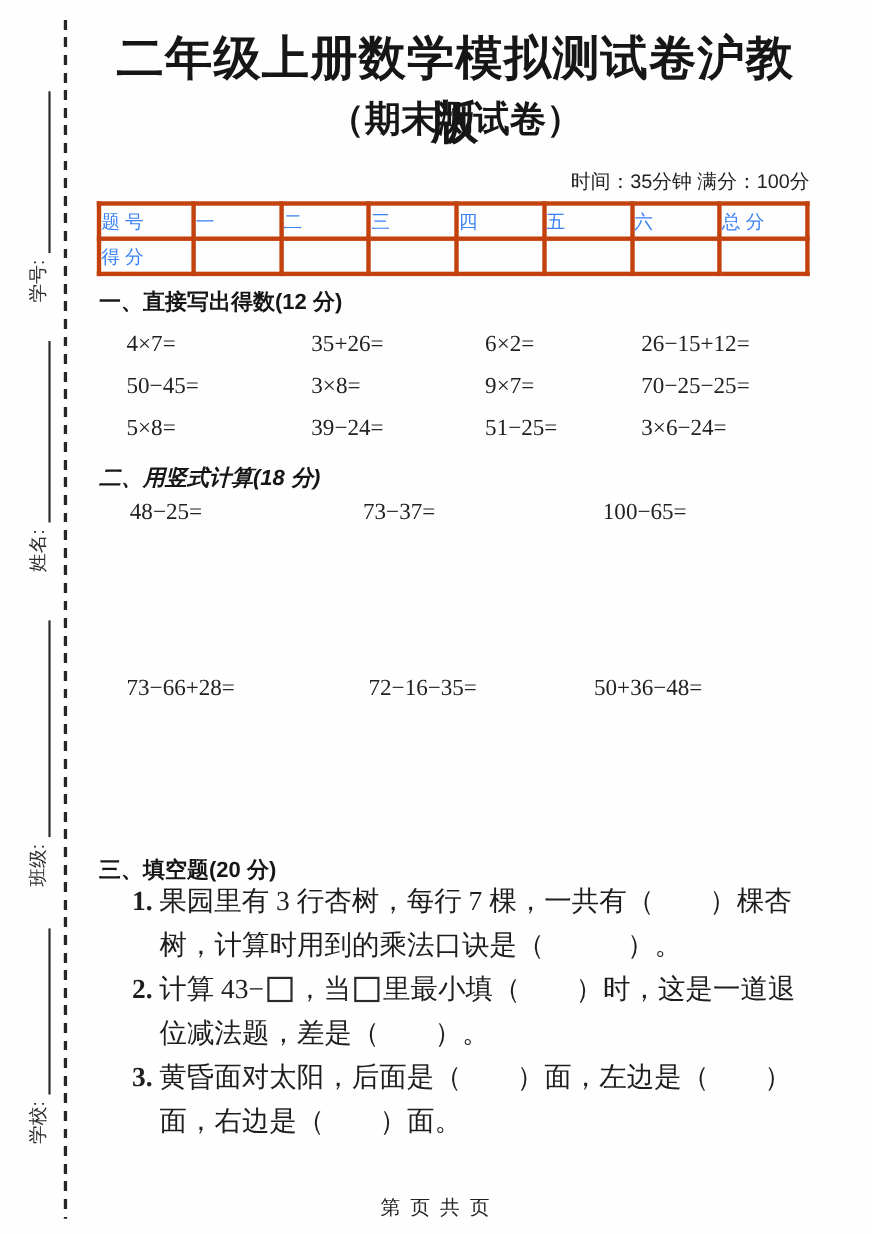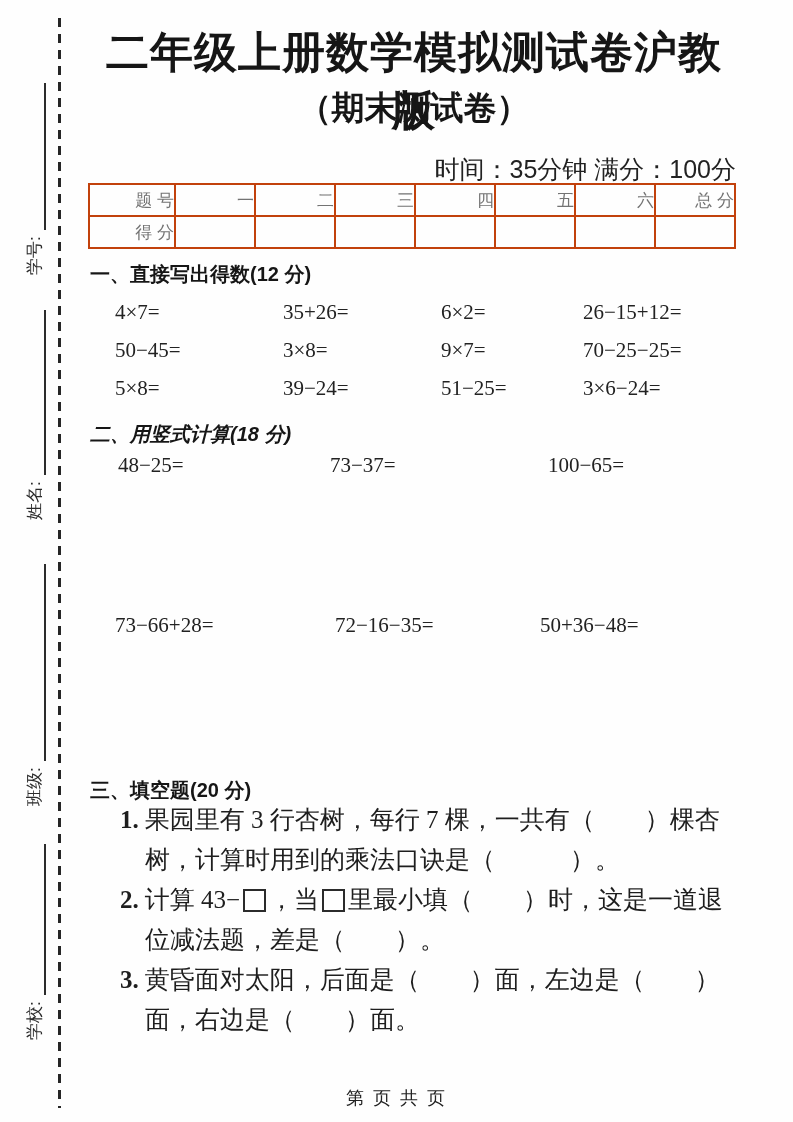--- a/index.html
+++ b/index.html
@@ -43,7 +43,7 @@
   }
   .meta {
     position:absolute; top:153px; right:4px;
-    font-size:25px; color:#222;text-align:right;
+    font-size:18px; color:#222;text-align:right;
   }
   .score-table {
     position:absolute; top:183px; left:0; width:648px;

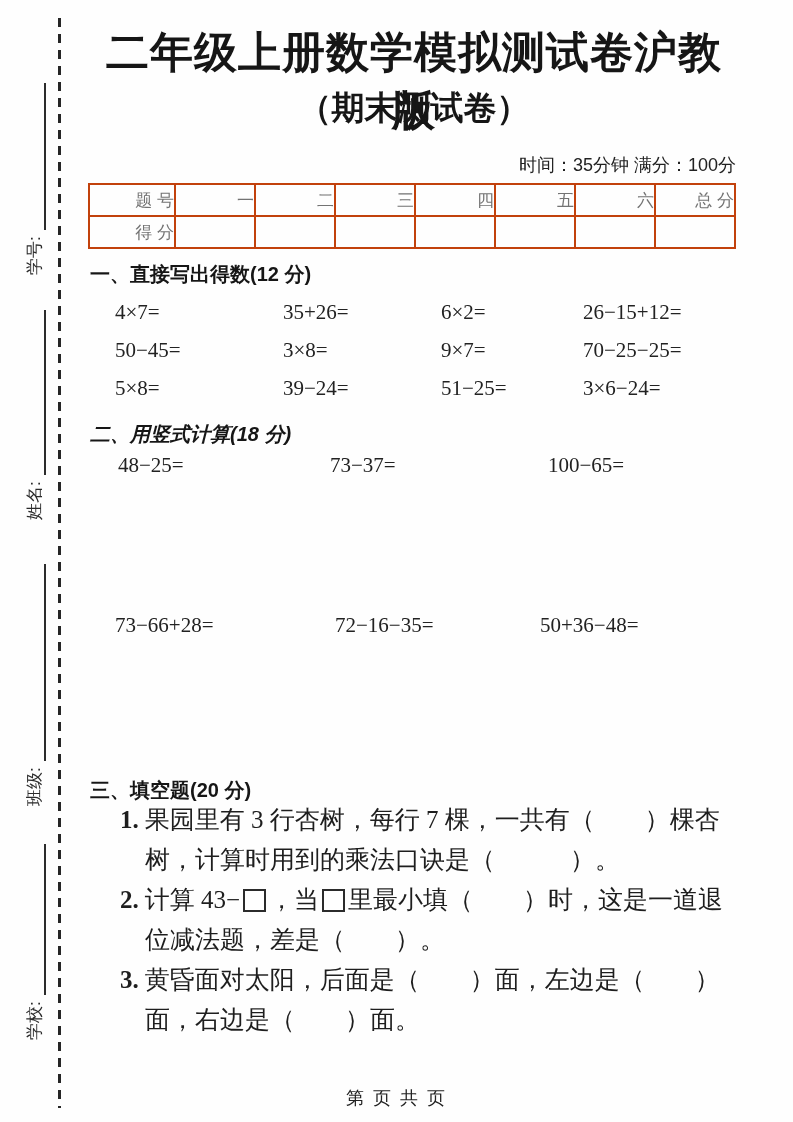--- a/index.html
+++ b/index.html
@@ -50,8 +50,8 @@
     border-collapse:collapse; table-layout:fixed;
   }
   .score-table td {
-    border:2px solid #c2410c; height:32px;
-    text-align:right; font-size:17px; color:#737373;
+    border:4px solid #c2410c; height:32px;
+    text-align:left; font-size:17px; color:#3b82f6;
   }
   .score-table td.first { width:86px; }
 

